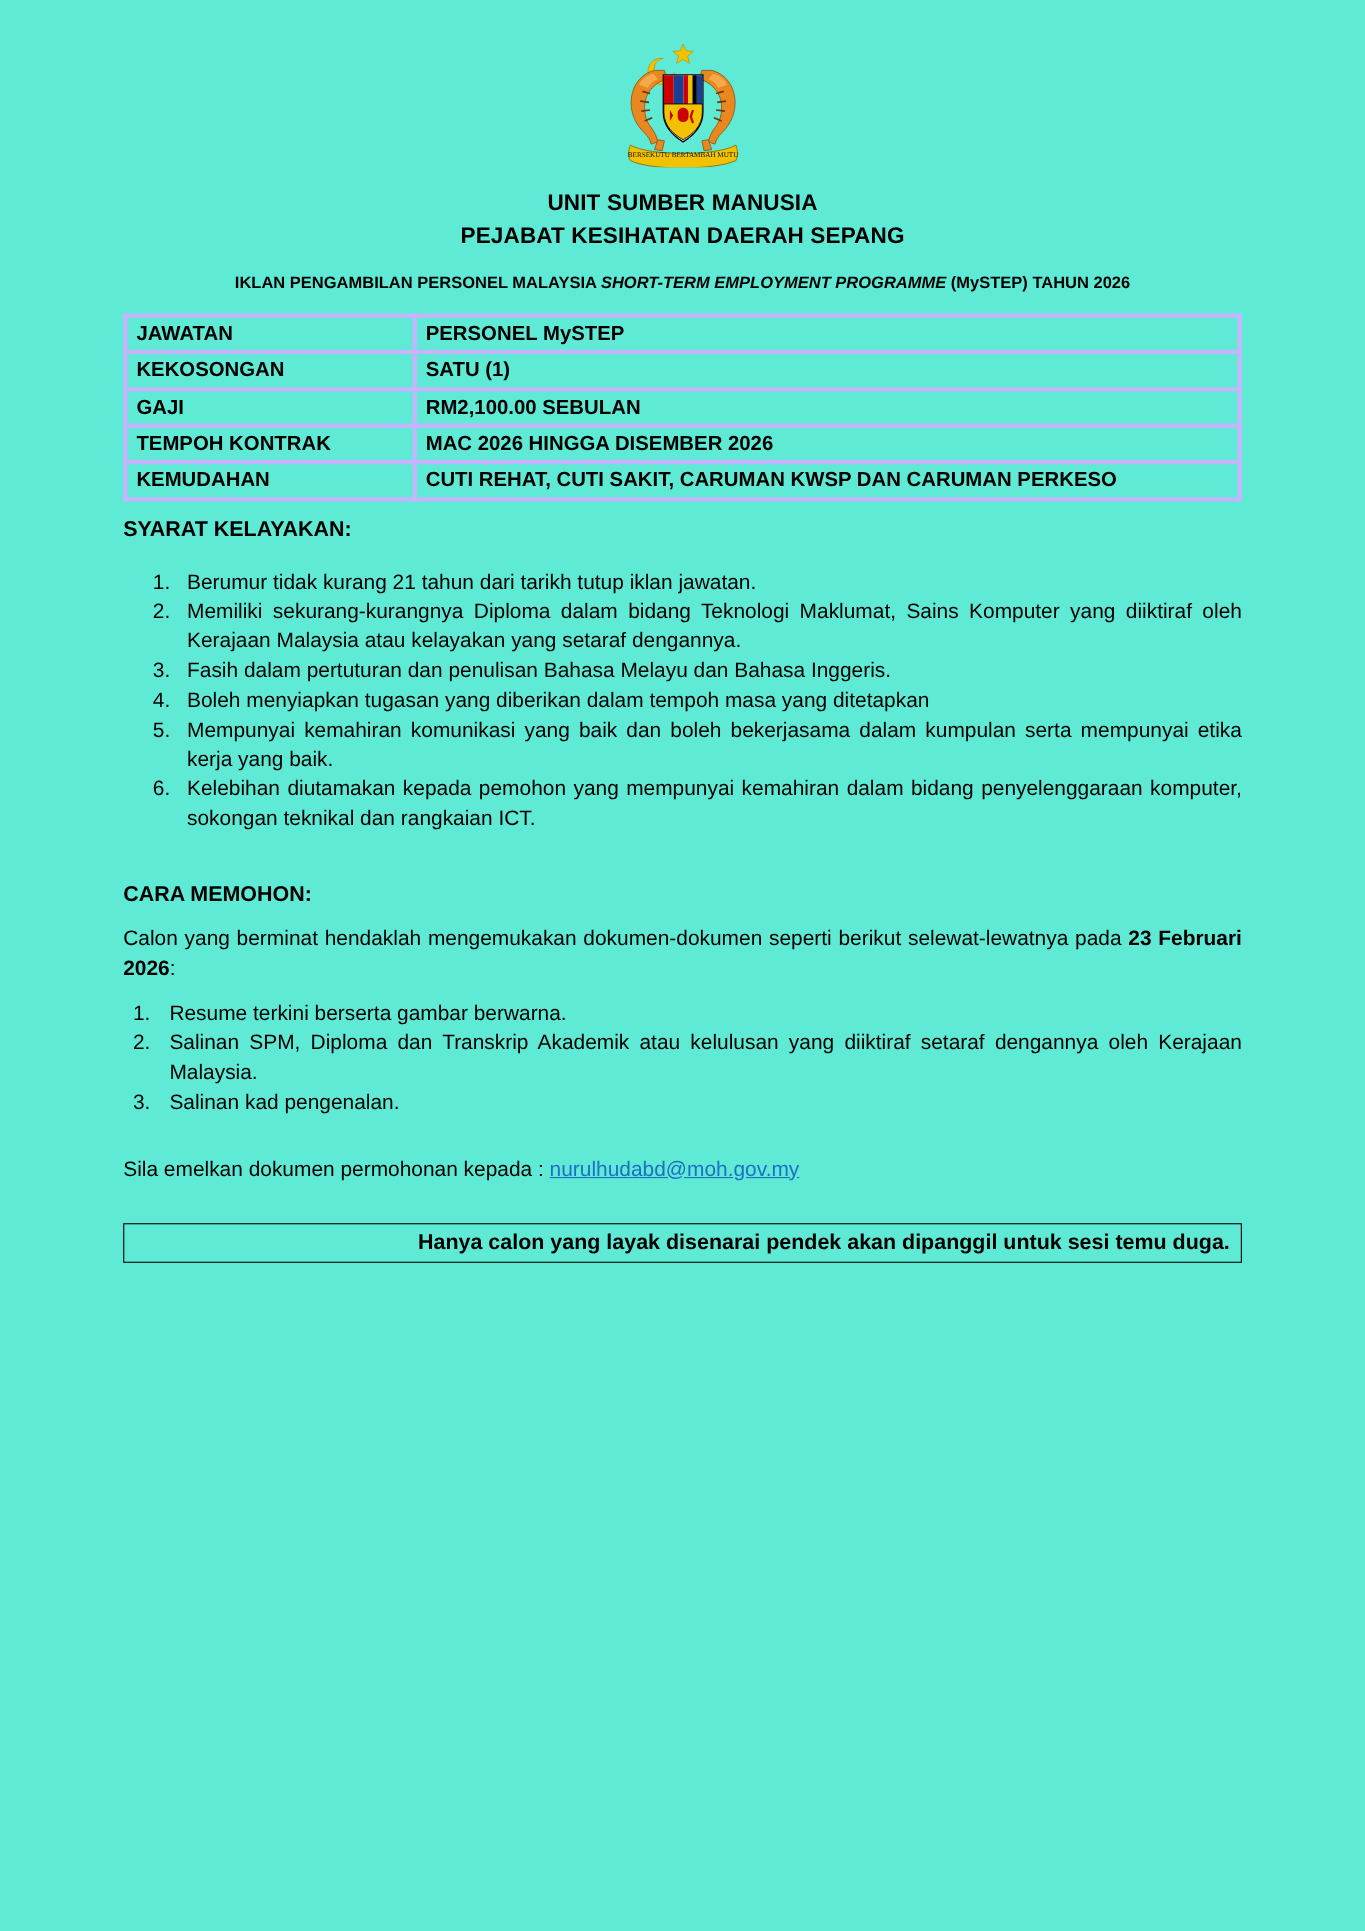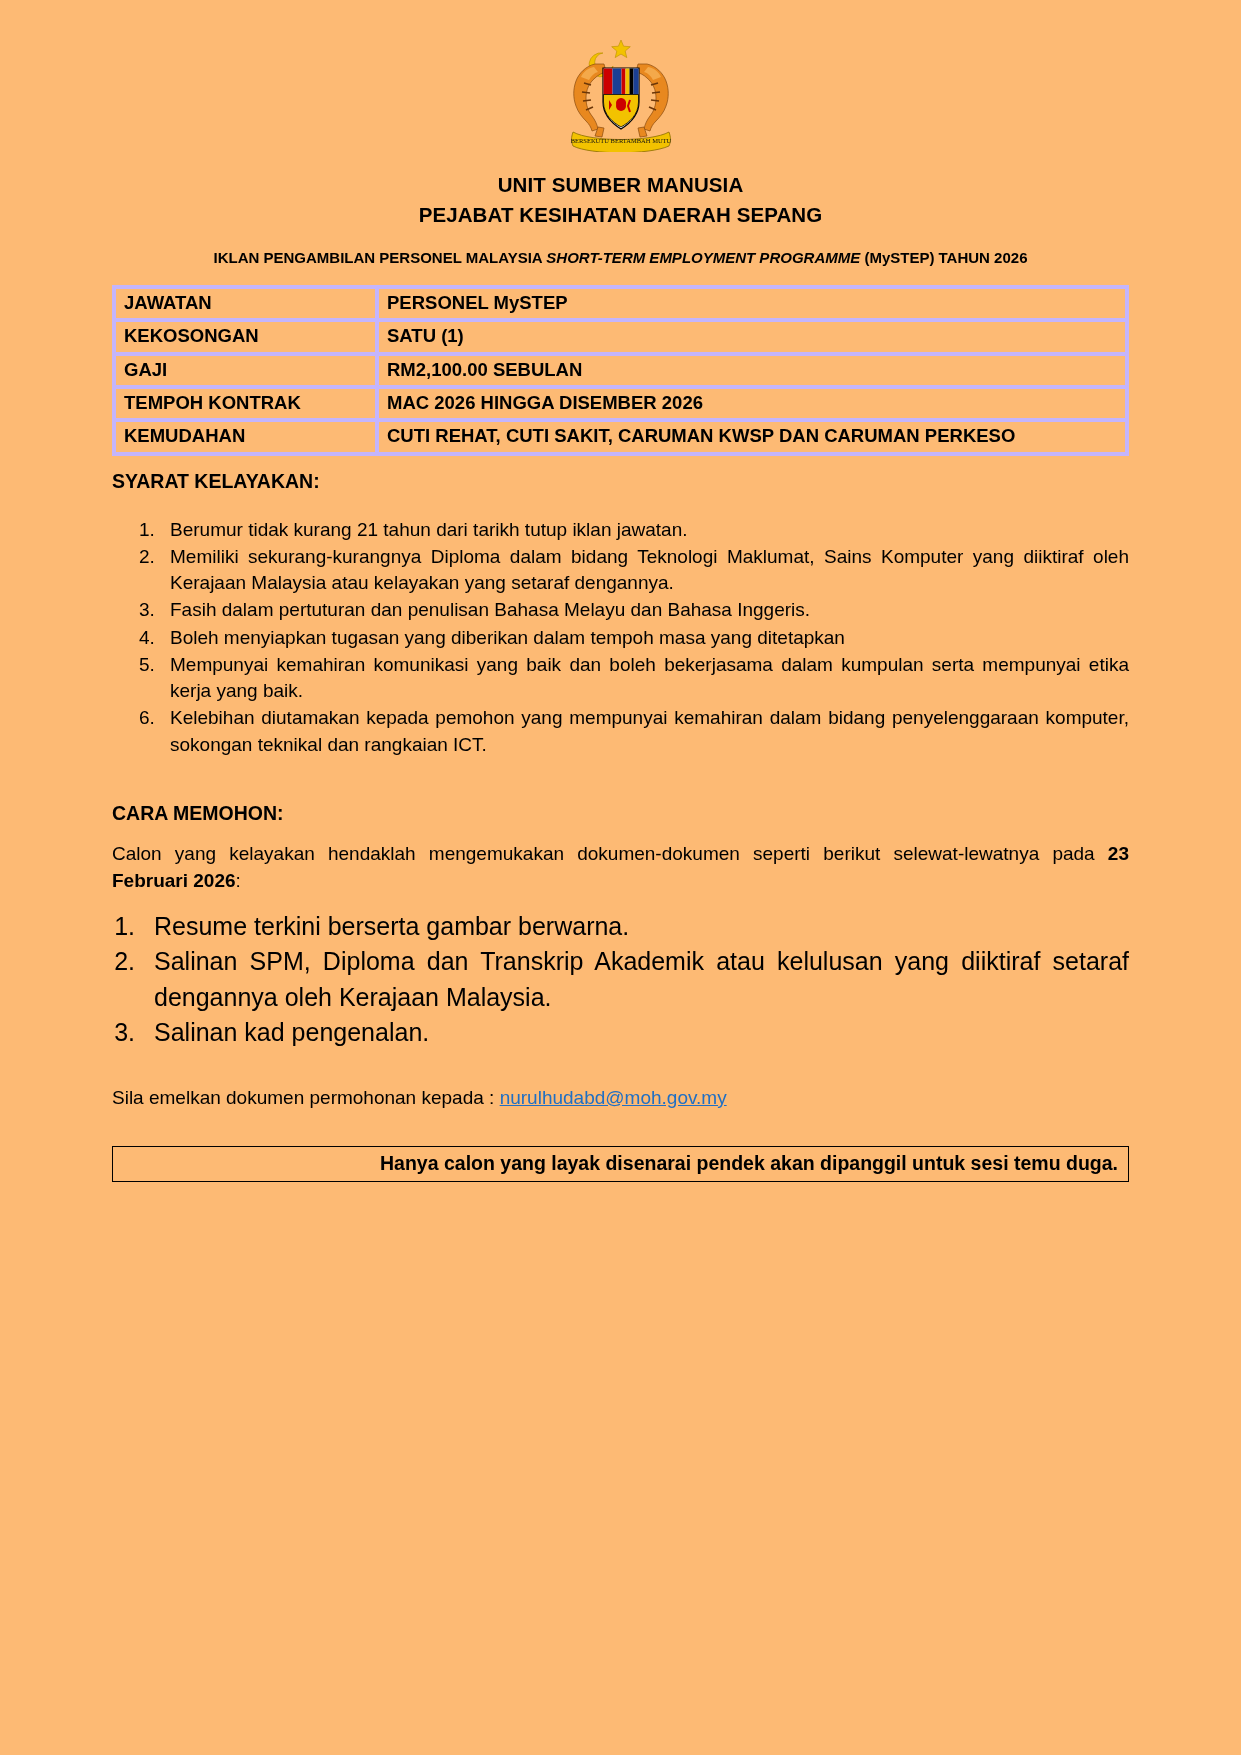--- a/index.html
+++ b/index.html
@@ -19,7 +19,7 @@
     width: 1241px;
     min-height: 1755px;
     padding: 34px 112px 0 112px;
-    background: #fdba74;
+    background: #5eead4;
   }
   .crest-wrap {
     display: flex;

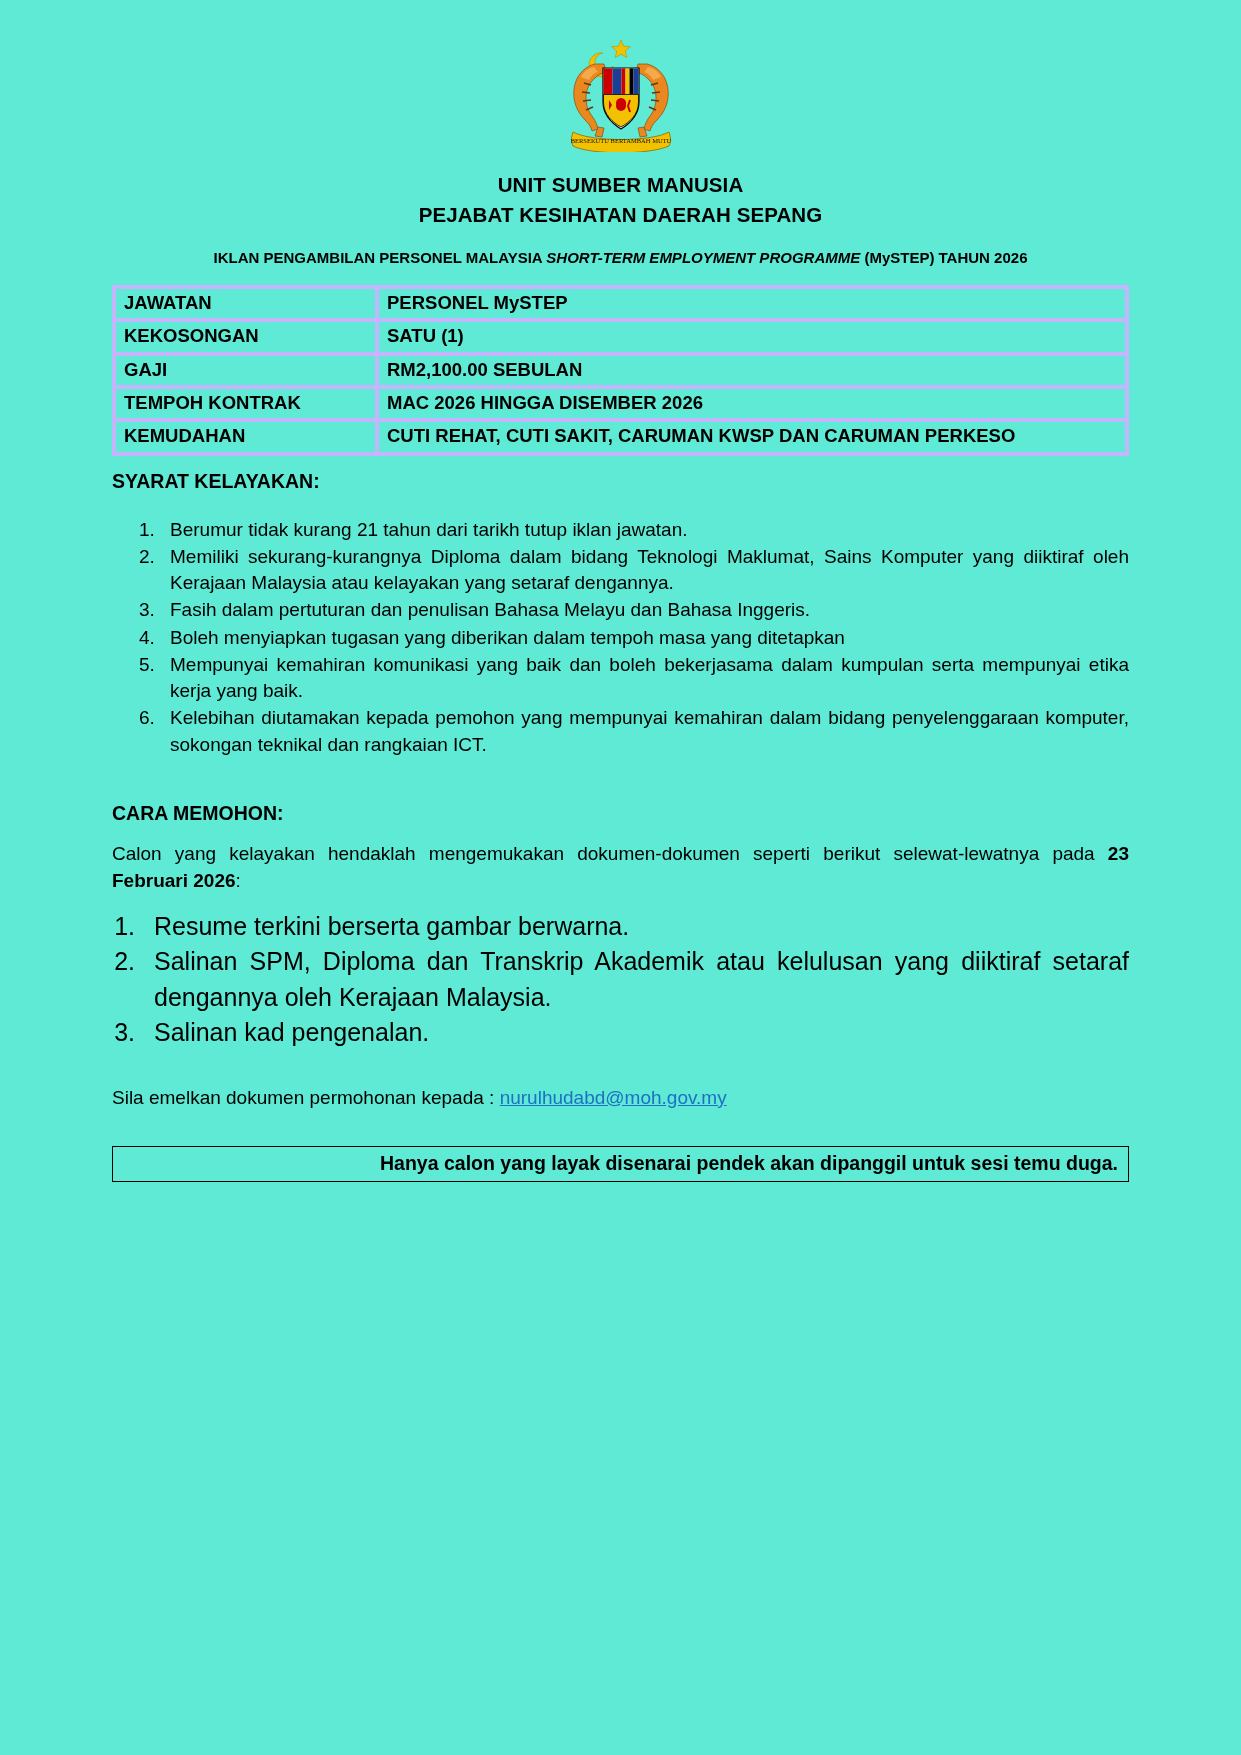--- a/index.html
+++ b/index.html
@@ -229,7 +229,7 @@
   <div class="cara-title">CARA MEMOHON:</div>
 
   <div class="para">
-    <span>Calon yang kelayakan hendaklah mengemukakan dokumen-dokumen seperti berikut selewat-lewatnya pada </span><b>23 Februari 2026</b><span>:</span>
+    <span>Calon yang berminat hendaklah mengemukakan dokumen-dokumen seperti berikut selewat-lewatnya pada </span><b>23 Februari 2026</b><span>:</span>
   </div>
 
   <ol class="dokumen">

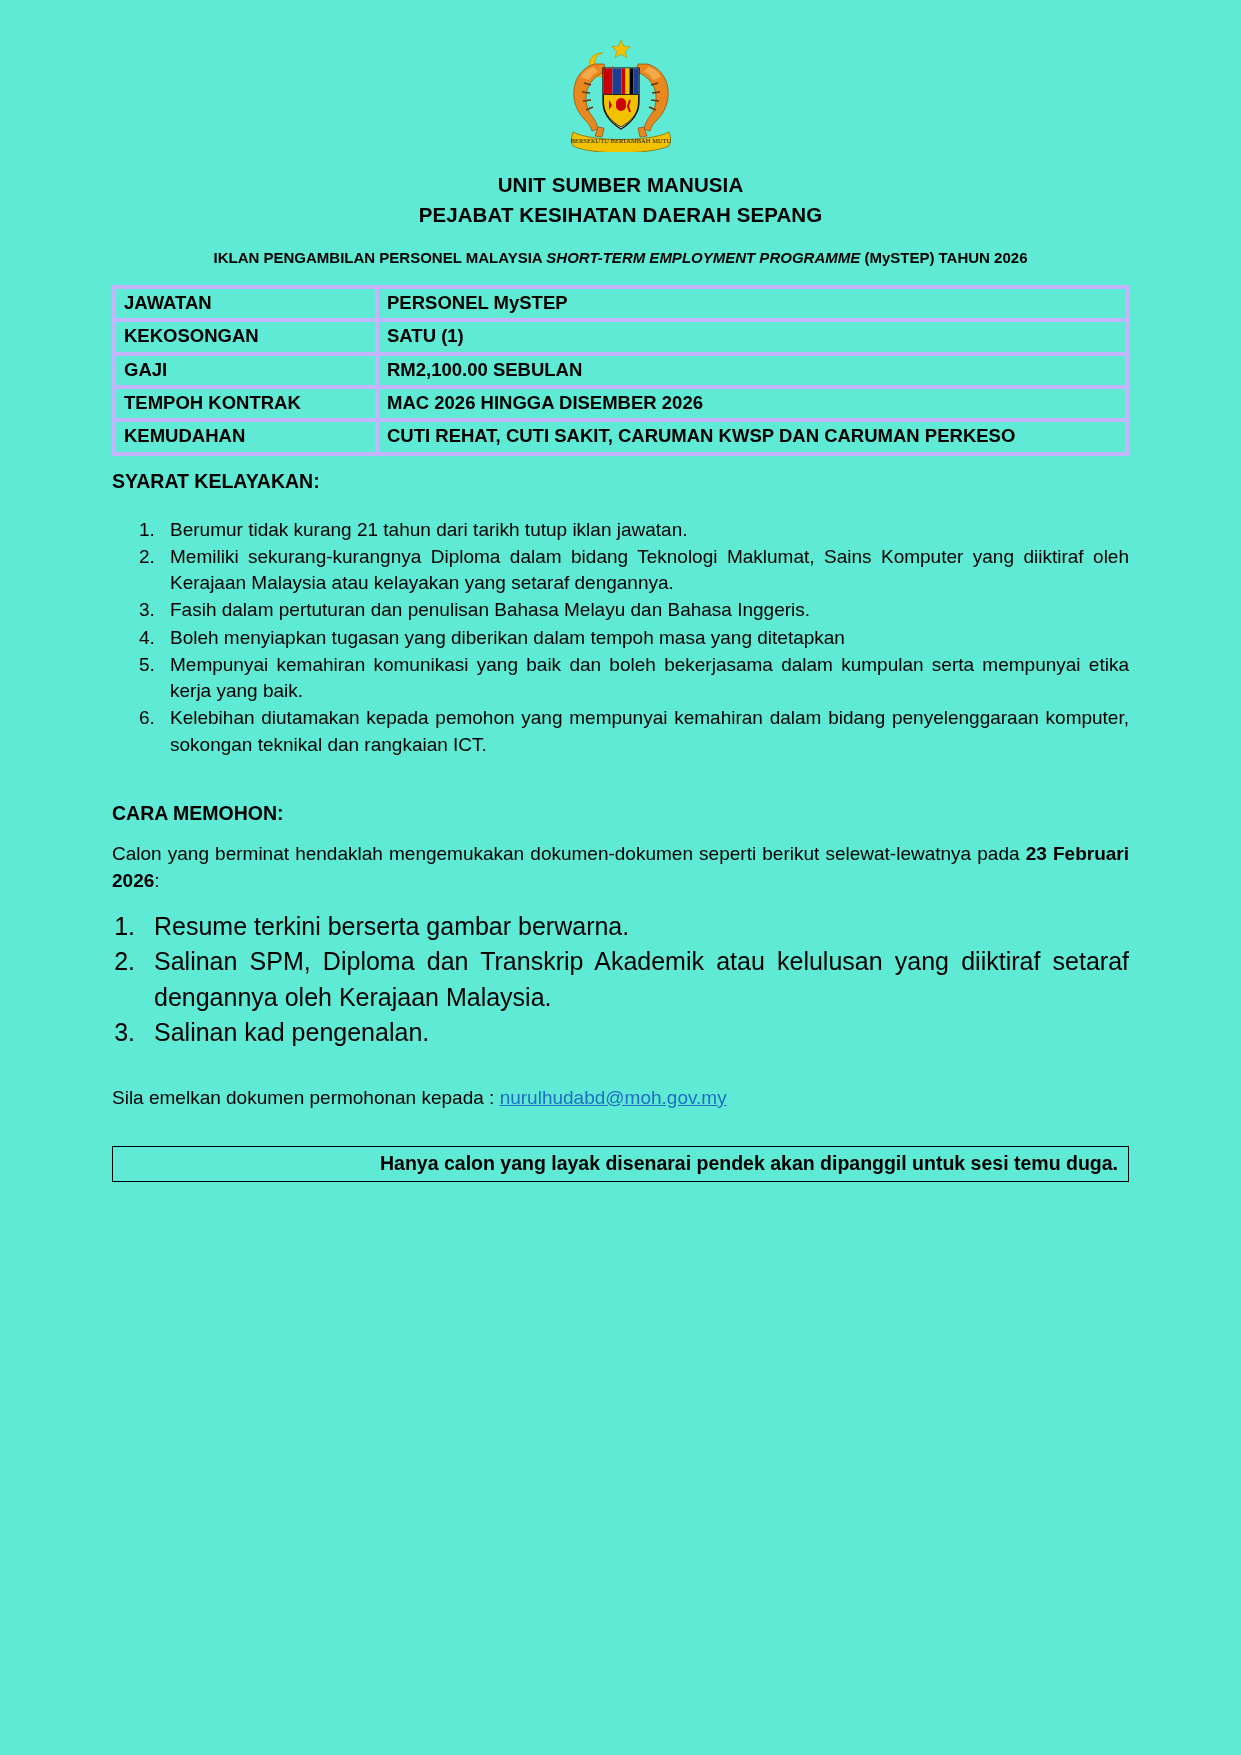--- a/index.html
+++ b/index.html
@@ -97,7 +97,7 @@
   ol.dokumen {
     margin: 0 0 0 0;
     padding-left: 30px;
-    font-size: 25px;
+    font-size: 19px;
     line-height: 1.42;
     text-align: justify;
   }

